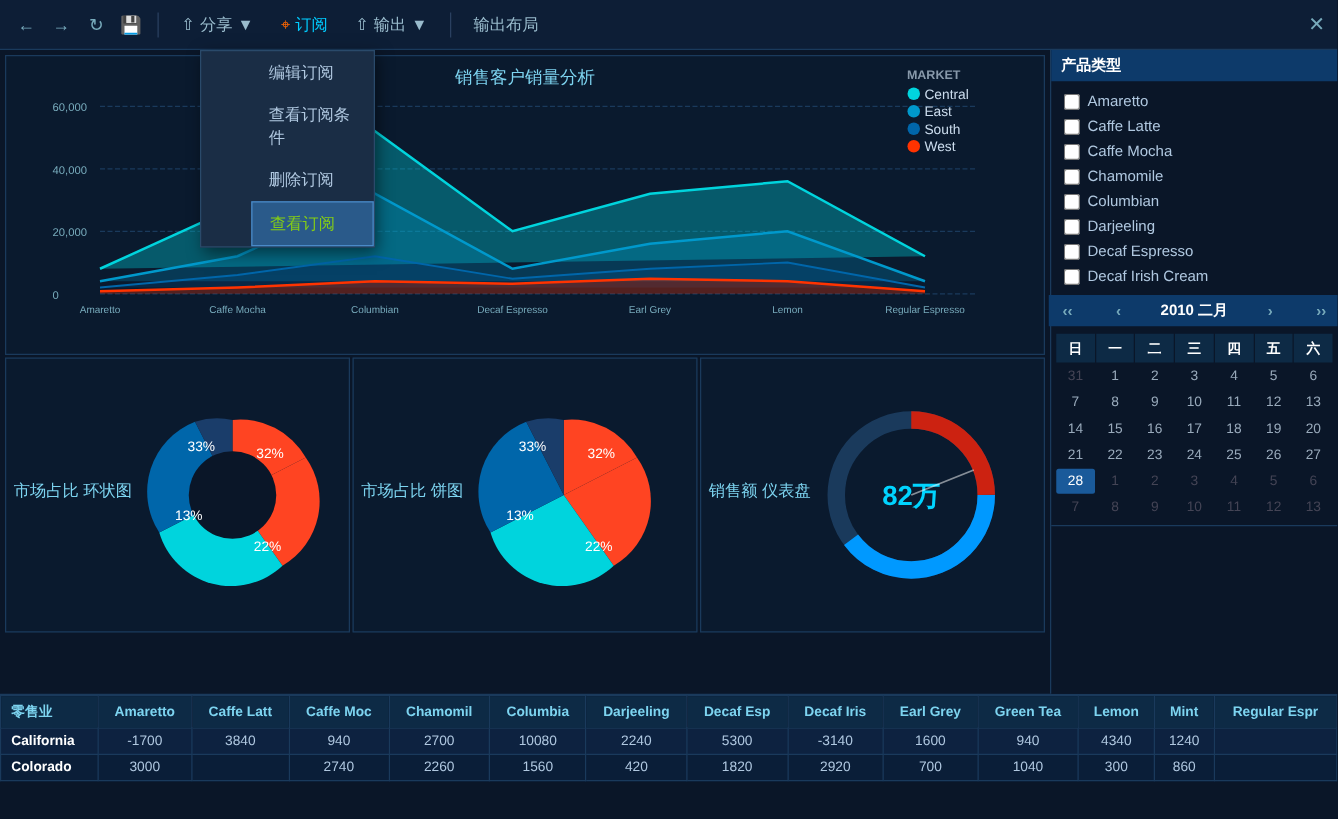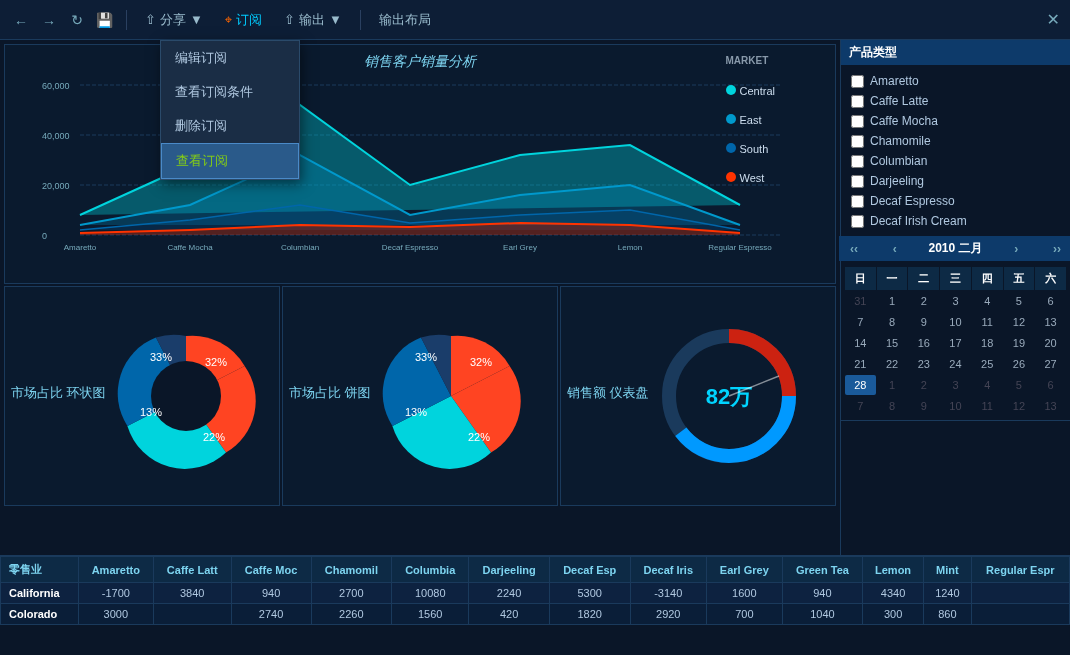--- a/index.html
+++ b/index.html
@@ -55,6 +55,7 @@
       cursor: pointer;
       color: #b0c8e0;
       font-size: 13px;
+      margin-left: 40px;
     }
     .dropdown-item.highlighted {
       background: #2a5a8a;

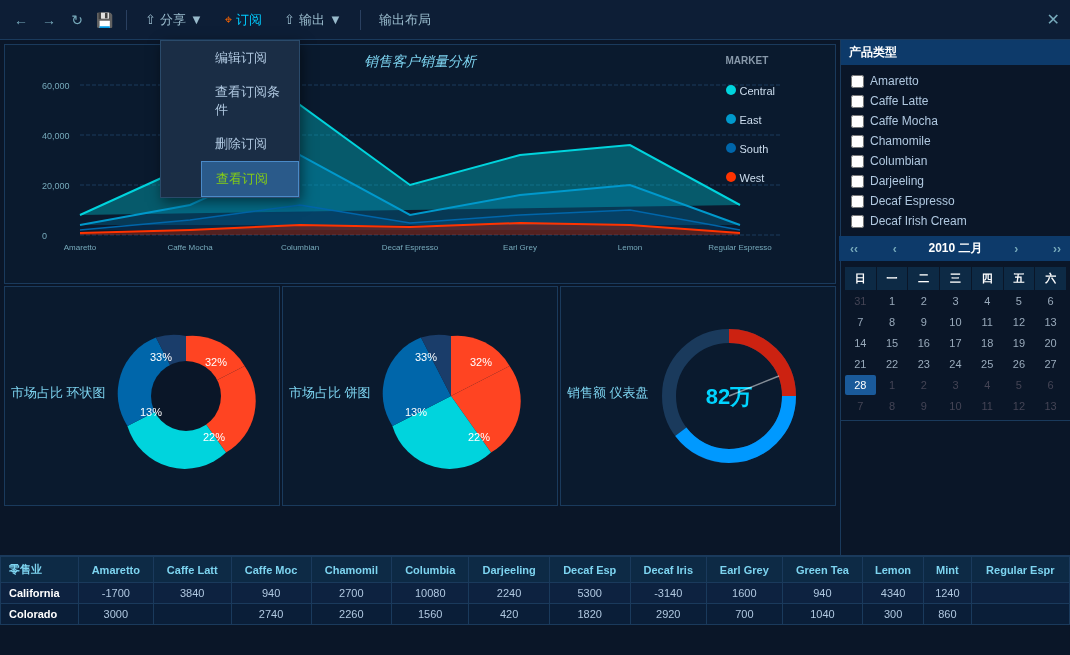--- a/index.html
+++ b/index.html
@@ -90,7 +90,6 @@
       font-size: 14px;
       color: #7dd4f0;
       margin-bottom: 4px;
-      font-style: italic;
     }
     .chart-legend {
       position: absolute;

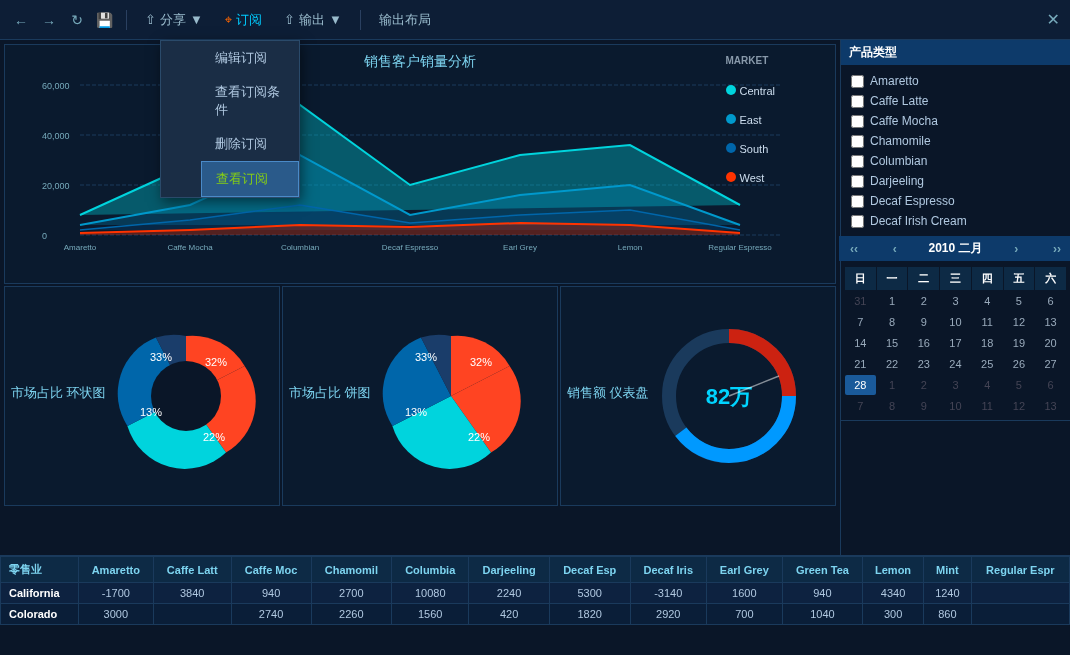--- a/index.html
+++ b/index.html
@@ -97,7 +97,7 @@
       right: 60px;
       display: flex;
       flex-direction: column;
-      gap: 17px;
+      gap: 2px;
       font-size: 11px;
     }
     .legend-label {

